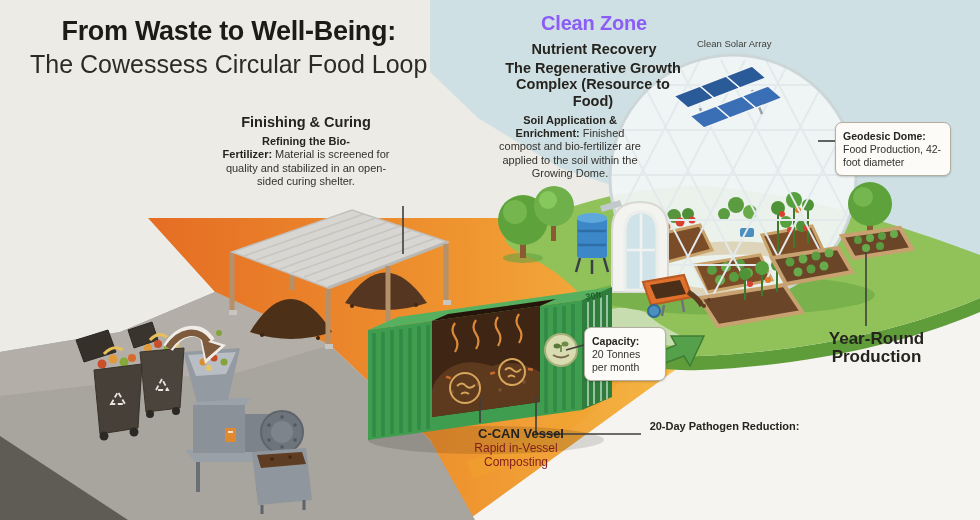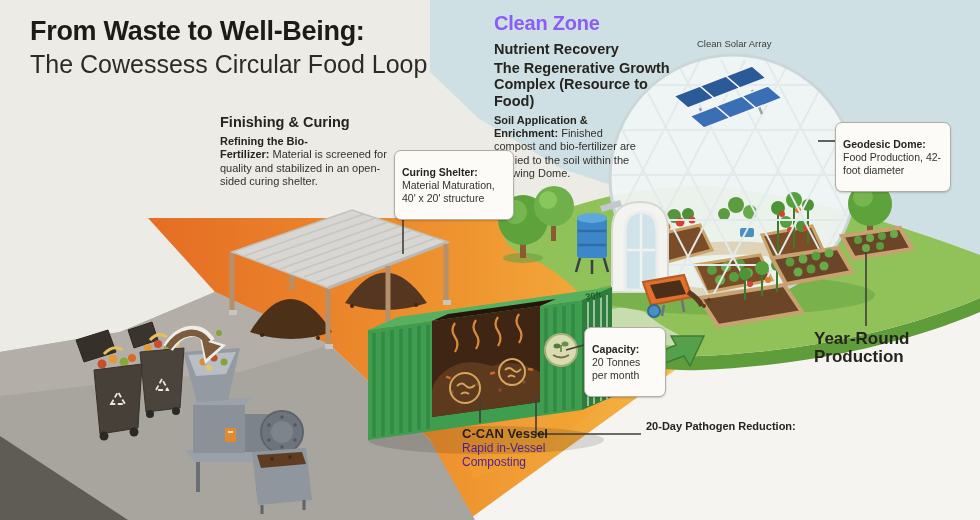--- a/index.html
+++ b/index.html
@@ -6,7 +6,7 @@
   .stage{position:relative;width:980px;height:520px;overflow:hidden;background:#ecebe6;
          font-family:"Liberation Sans",sans-serif;}
   .scene{position:absolute;left:0;top:0;}
-  .tb{position:absolute;}
+  .tb{position:absolute;text-align:center;}
   .h-zone{font-size:20px;font-weight:800;margin:0 0 6px;letter-spacing:-.2px}
   .dirty .h-zone{color:#87806f}
   .engine .h-zone{color:#dd7334}

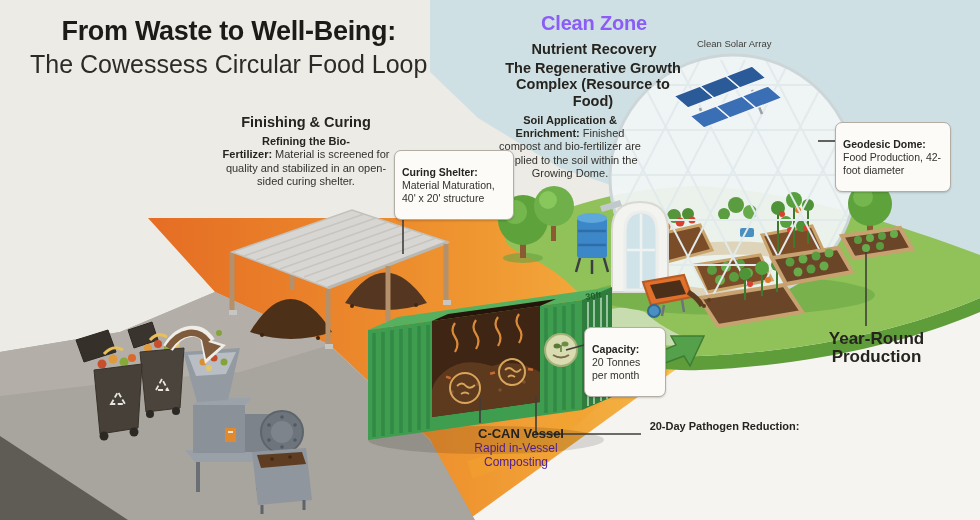--- a/index.html
+++ b/index.html
@@ -18,7 +18,7 @@
   .title1{font-size:27px;font-weight:800;color:#1d1b18;margin:0;letter-spacing:-.3px}
   .title2{font-size:25px;font-weight:400;color:#2d2b28;margin:3px 0 0}
   .callout{position:absolute;background:#fcfbf8;border:1.5px solid #b3aea4;border-radius:7px;
-           padding:15px 7px;font-size:10.5px;line-height:1.22;color:#34322d;
+           padding:7px 7px;font-size:10.5px;line-height:1.22;color:#34322d;
            box-shadow:0 1px 2px rgba(0,0,0,.18)}
   .callout .ct{font-weight:800;color:#26241f}
   .solar-label{font-size:9.5px;color:#3e3d3a}

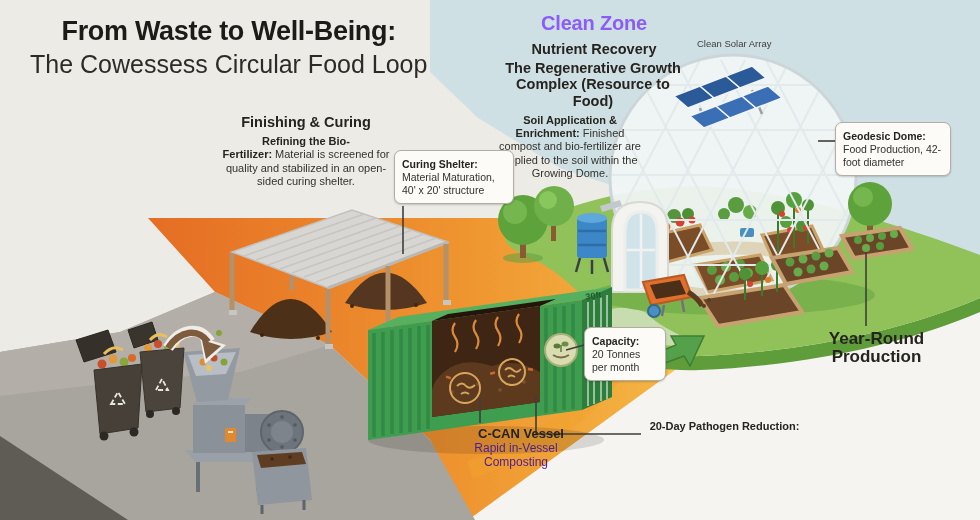--- a/index.html
+++ b/index.html
@@ -402,10 +402,6 @@
   <div class="tb solar-label" style="left:697px;top:38px">Clean Solar Array</div>
 
 
-  <div class="callout" style="left:394px;top:150px;width:104px">
-    <div class="ct">Curing Shelter:</div>
-    <div>Material Maturation, 40' x 20' structure</div>
-  </div>
 
   <div class="callout" style="left:835px;top:122px;width:100px">
     <div class="ct">Geodesic Dome:</div>

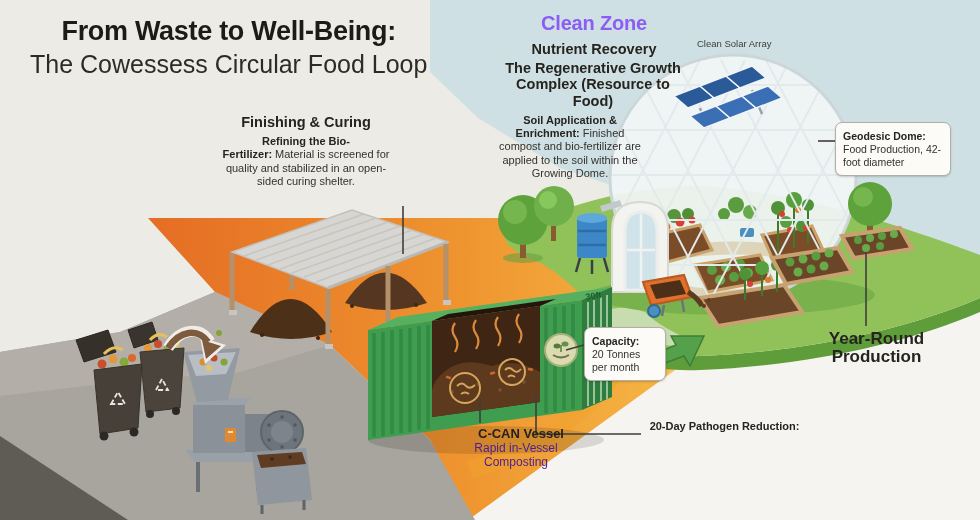--- a/index.html
+++ b/index.html
@@ -23,7 +23,7 @@
   .callout .ct{font-weight:800;color:#26241f}
   .solar-label{font-size:9.5px;color:#3e3d3a}
   .ccan-l1{font-size:13px;font-weight:800;color:#24221e;margin:0}
-  .ccan-l2{font-size:12px;color:#4c1d95;margin:1px 0 5px;line-height:1.15}
+  .ccan-l2{font-size:12px;color:#7f1d1d;margin:1px 0 5px;line-height:1.15}
   .nowrap{white-space:nowrap}
 </style>
 </head>

